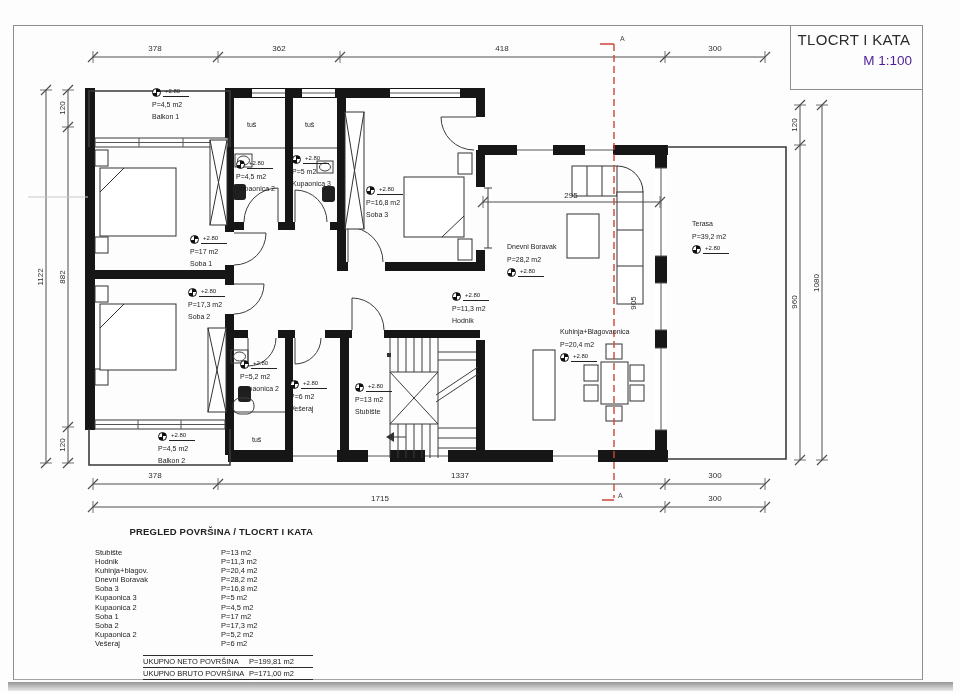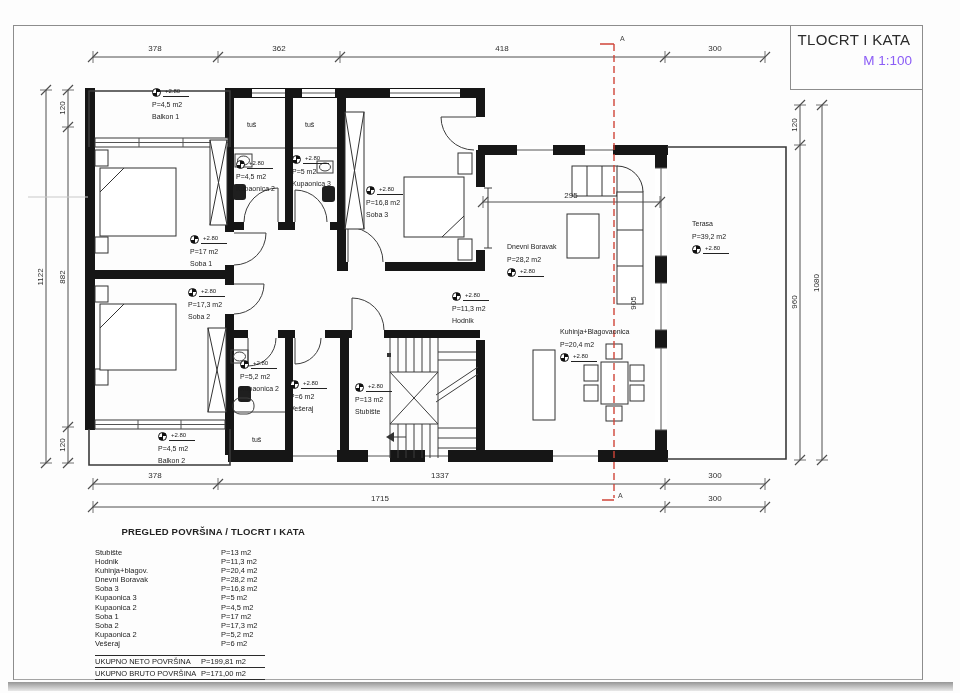--- a/index.html
+++ b/index.html
@@ -19,7 +19,7 @@
   .seca{position:absolute;font-size:7px;color:#444;}
   .tus{position:absolute;font-size:7px;color:#1c1c1c;}
   .tb-title{position:absolute;left:792px;top:31px;width:124px;text-align:center;font-size:15px;color:#2b2b2b;letter-spacing:.3px;}
-  .tb-scale{position:absolute;left:792px;top:53px;width:120px;text-align:right;font-size:13.5px;color:#8b5cf6;}
+  .tb-scale{position:absolute;left:792px;top:53px;width:120px;text-align:right;font-size:13.5px;color:#4c1d95;}
   .legend{position:absolute;left:95px;top:526px;font-size:7.5px;color:#1c1c1c;}
   .lg-title{font-size:9.5px;font-weight:bold;letter-spacing:.2px;margin-bottom:11px;color:#222;text-align:right;}
   .lg-row{position:relative;height:9.1px;width:210px;}

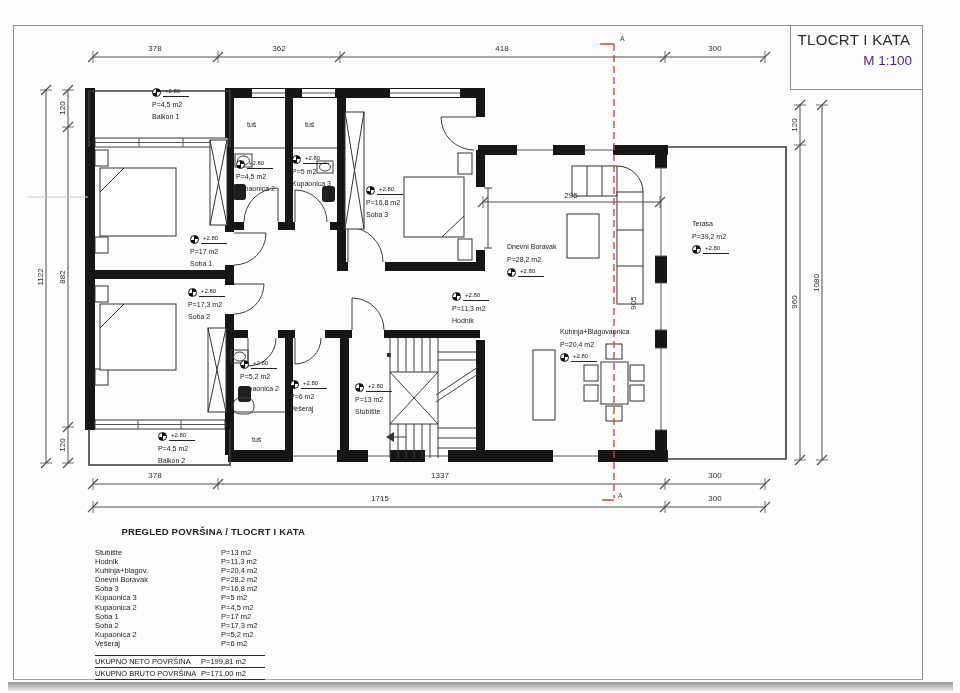--- a/index.html
+++ b/index.html
@@ -334,7 +334,7 @@
   <div class="dt" style="left:715px;top:44px">300</div>
 
   <div class="dt" style="left:155px;top:471px">378</div>
-  <div class="dt" style="left:440px;top:471px">1337</div>
+  <div class="dt" style="left:460px;top:471px">1337</div>
   <div class="dt" style="left:715px;top:471px">300</div>
   <div class="dt" style="left:380px;top:494px">1715</div>
   <div class="dt" style="left:715px;top:494px">300</div>

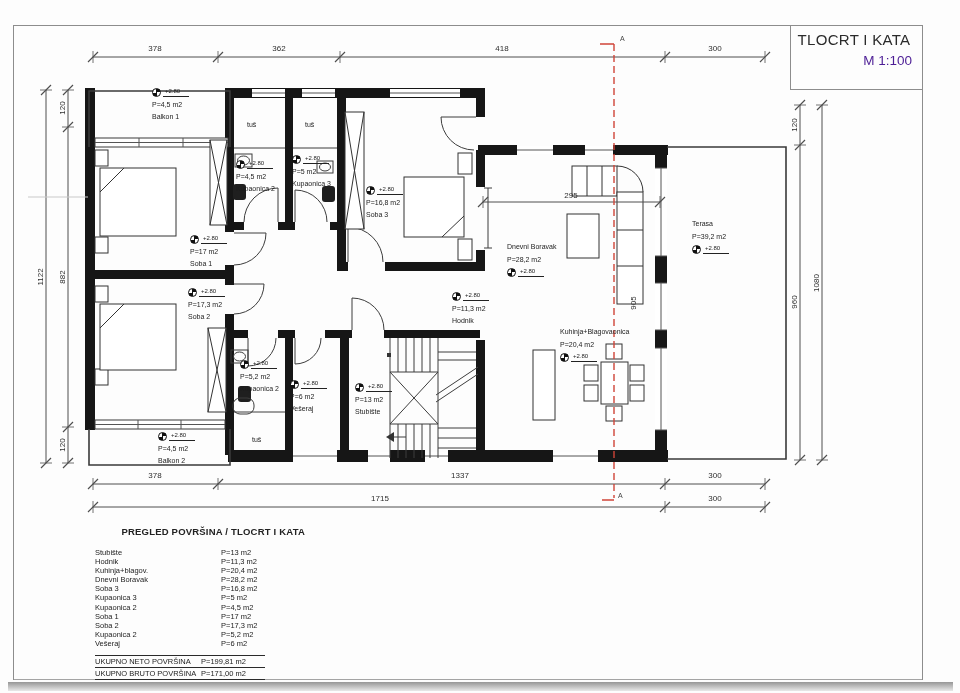--- a/index.html
+++ b/index.html
@@ -25,7 +25,7 @@
   .lg-row{position:relative;height:9.1px;width:210px;}
   .lg-row .l{position:absolute;left:0;top:0;}
   .lg-row .v{position:absolute;left:126px;top:0;}
-  .lg-totals{margin-top:7px;width:170px;border-top:1.4px solid #2a2a2a;}
+  .lg-totals{margin-top:7px;width:170px;border-top:1.4px solid #2a2a2a;margin-left:48px;}
   .lg-total{position:relative;height:11px;border-bottom:1.4px solid #2a2a2a;}
   .lg-total .l{position:absolute;left:0;top:1px;}
   .lg-total .v{position:absolute;left:106px;top:1px;}

